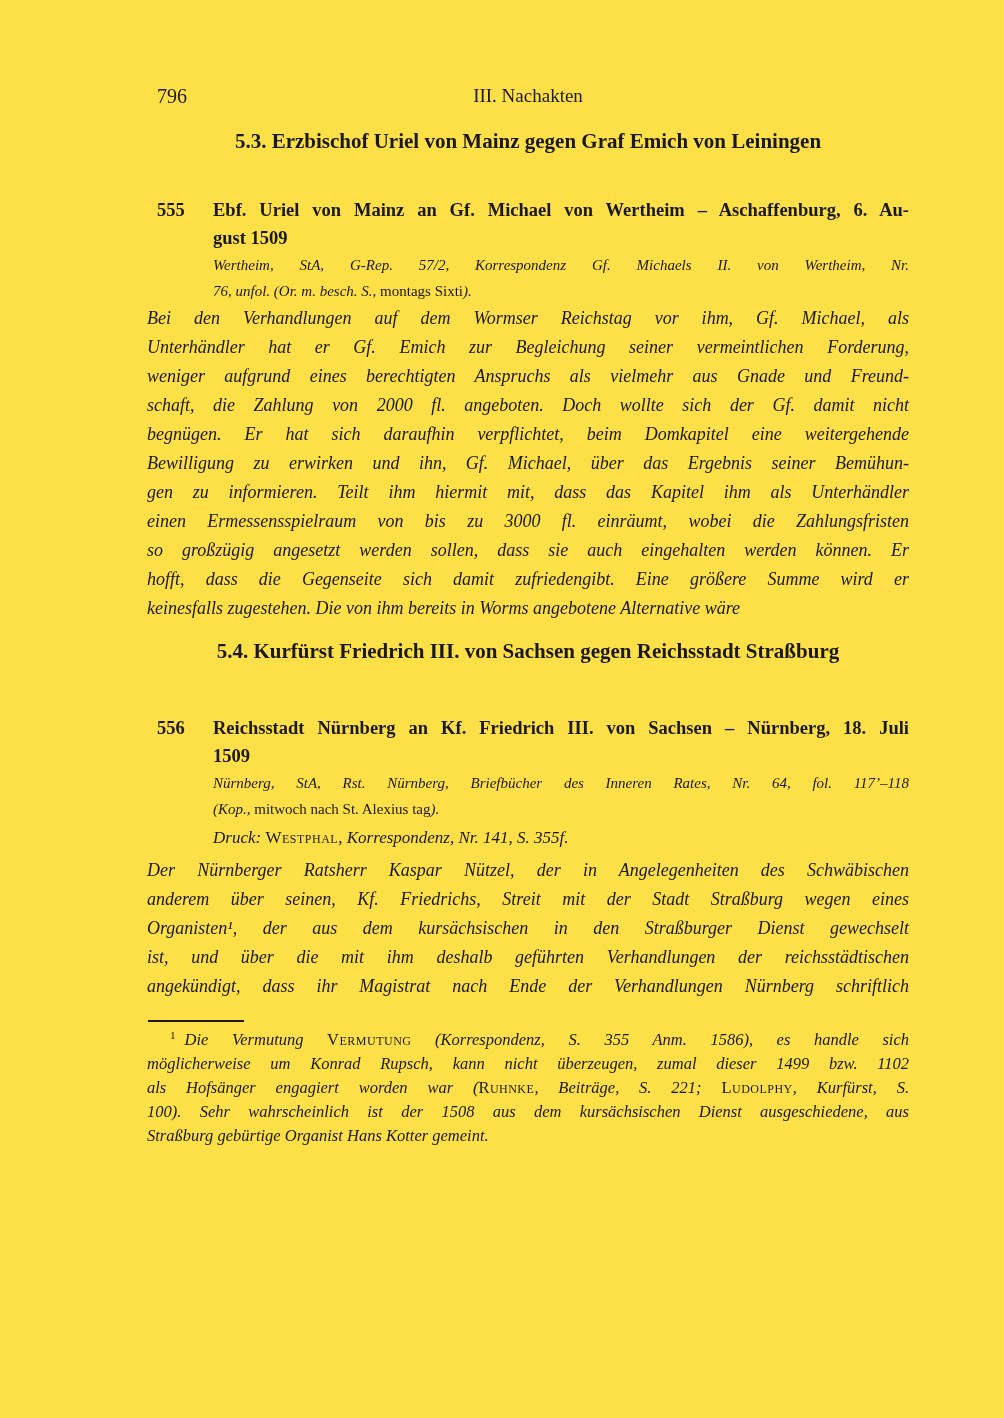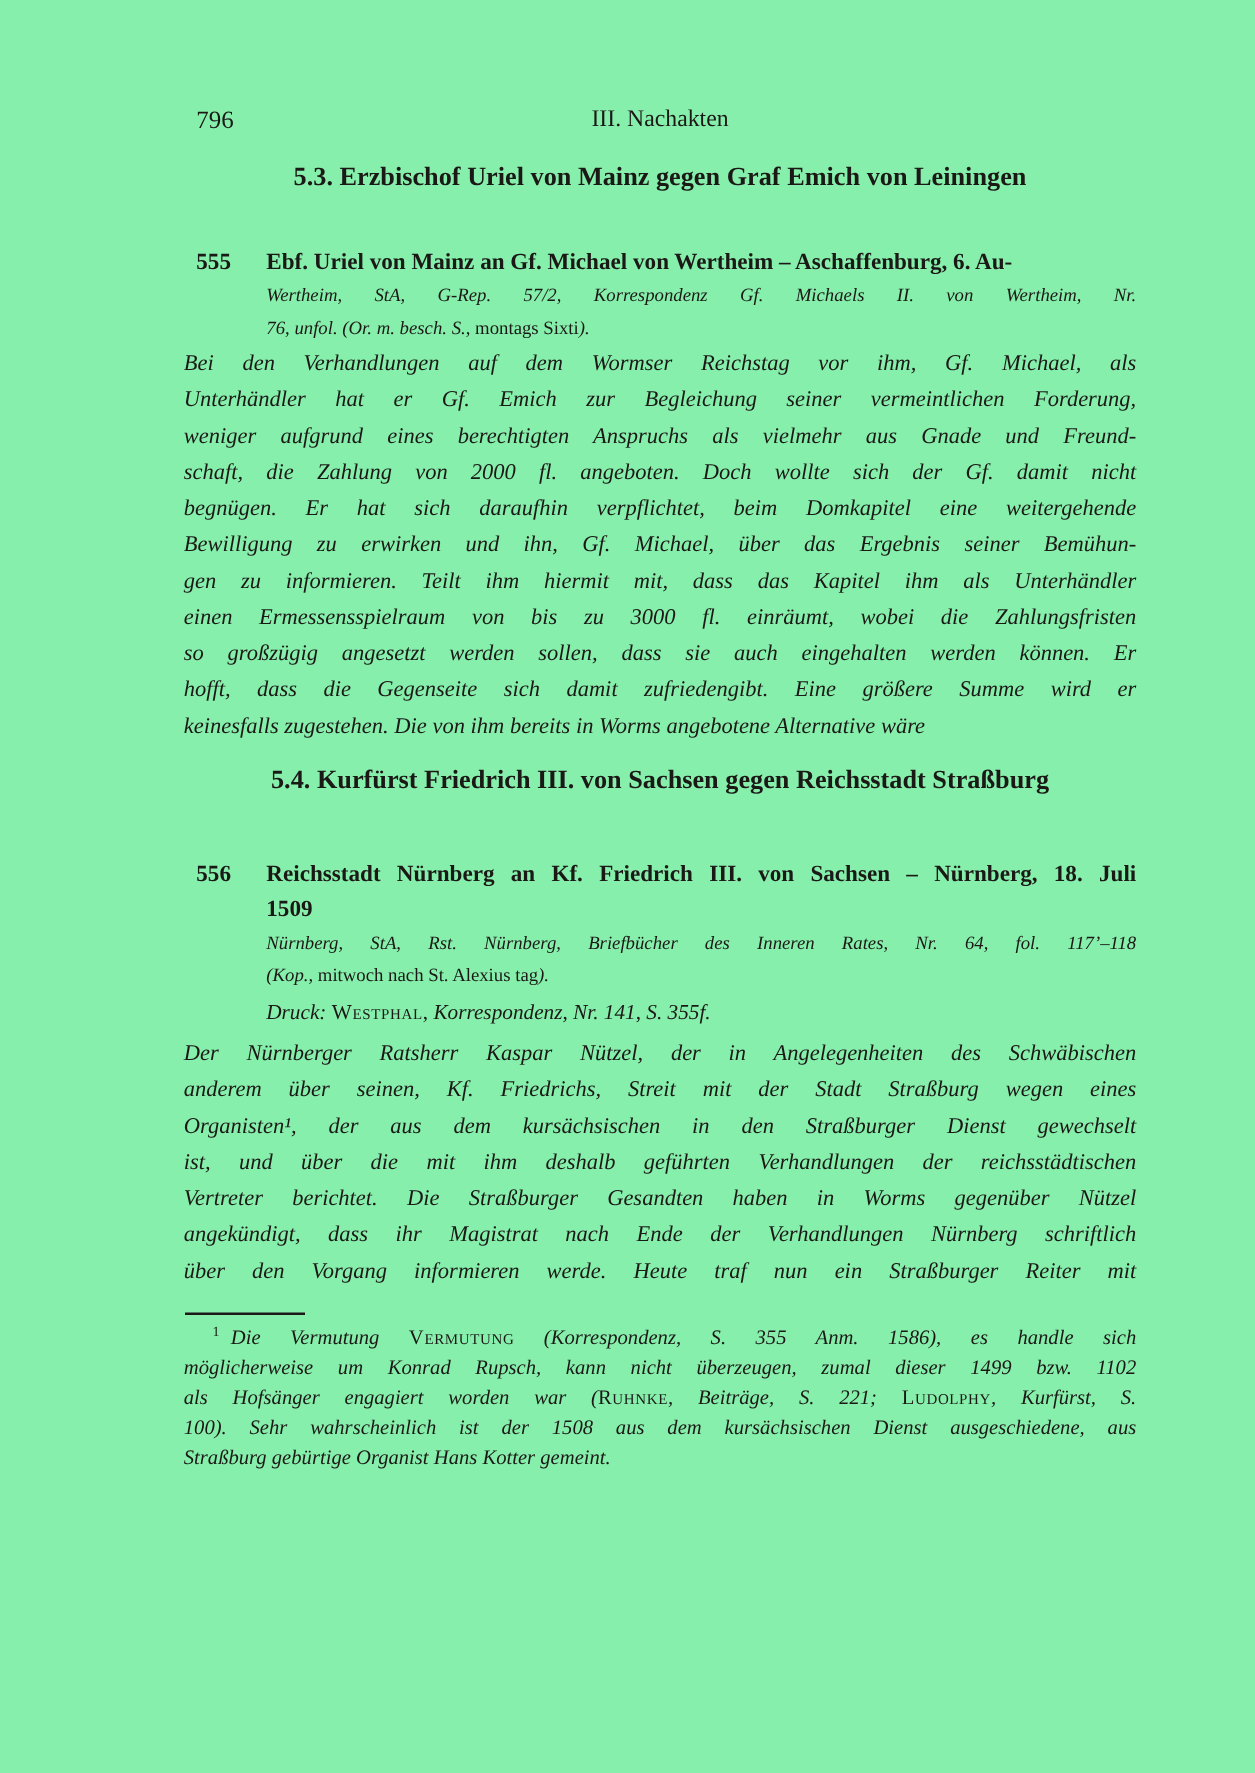--- a/index.html
+++ b/index.html
@@ -8,7 +8,7 @@
     width: 1004px;
     height: 1418px;
     margin: 0 auto;
-    background: #86efac;
+    background: #fde047;
     color: #1b1916;
     font-family: "Liberation Serif", serif;
     overflow: hidden;

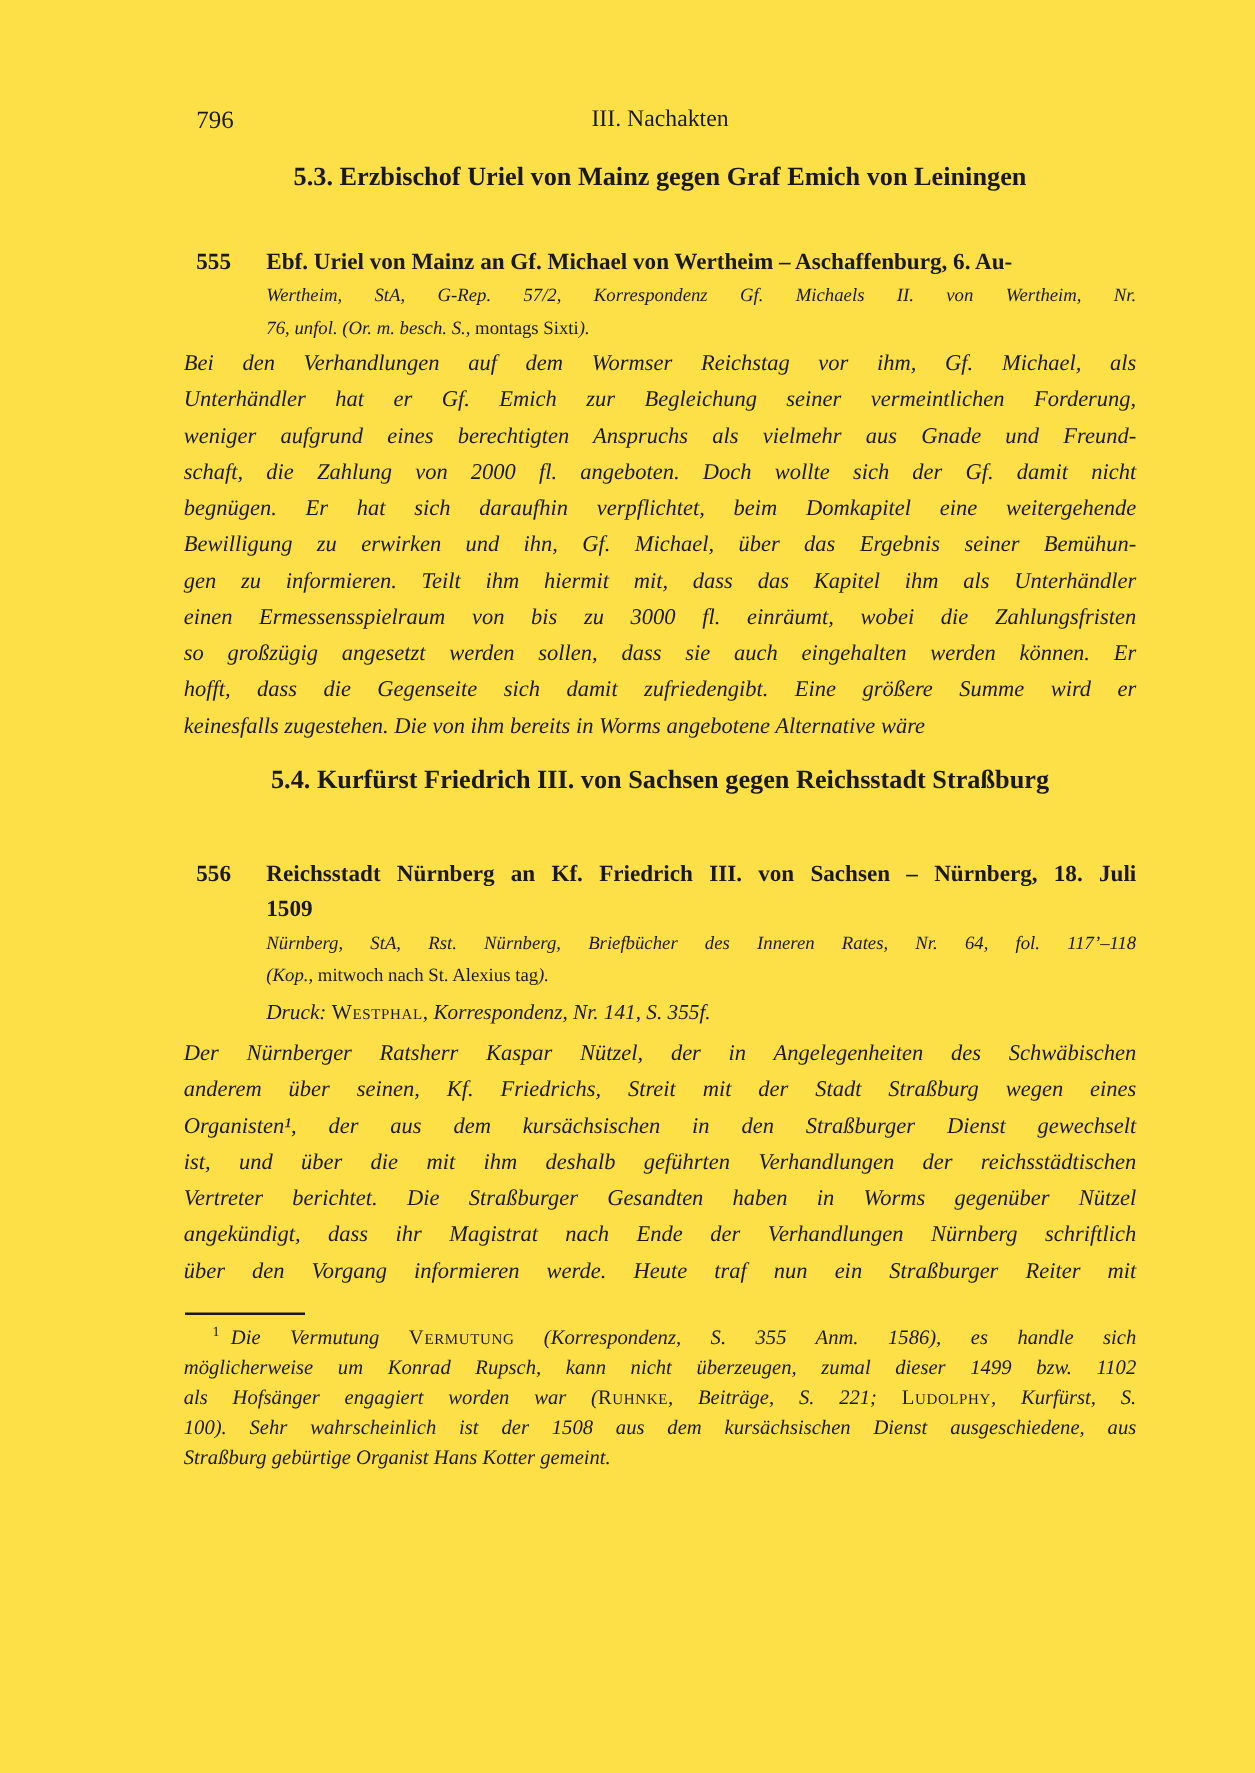--- a/index.html
+++ b/index.html
@@ -108,6 +108,7 @@
         <span class="entry-num">555</span>
         <div class="entry-title para">
             <div class="tline">Ebf. Uriel von Mainz an Gf. Michael von Wertheim – Aschaffenburg, 6. Au-</div>
+            <div class="tline">gust 1509</div>
           </div>
       </div>
       <div class="citation para">

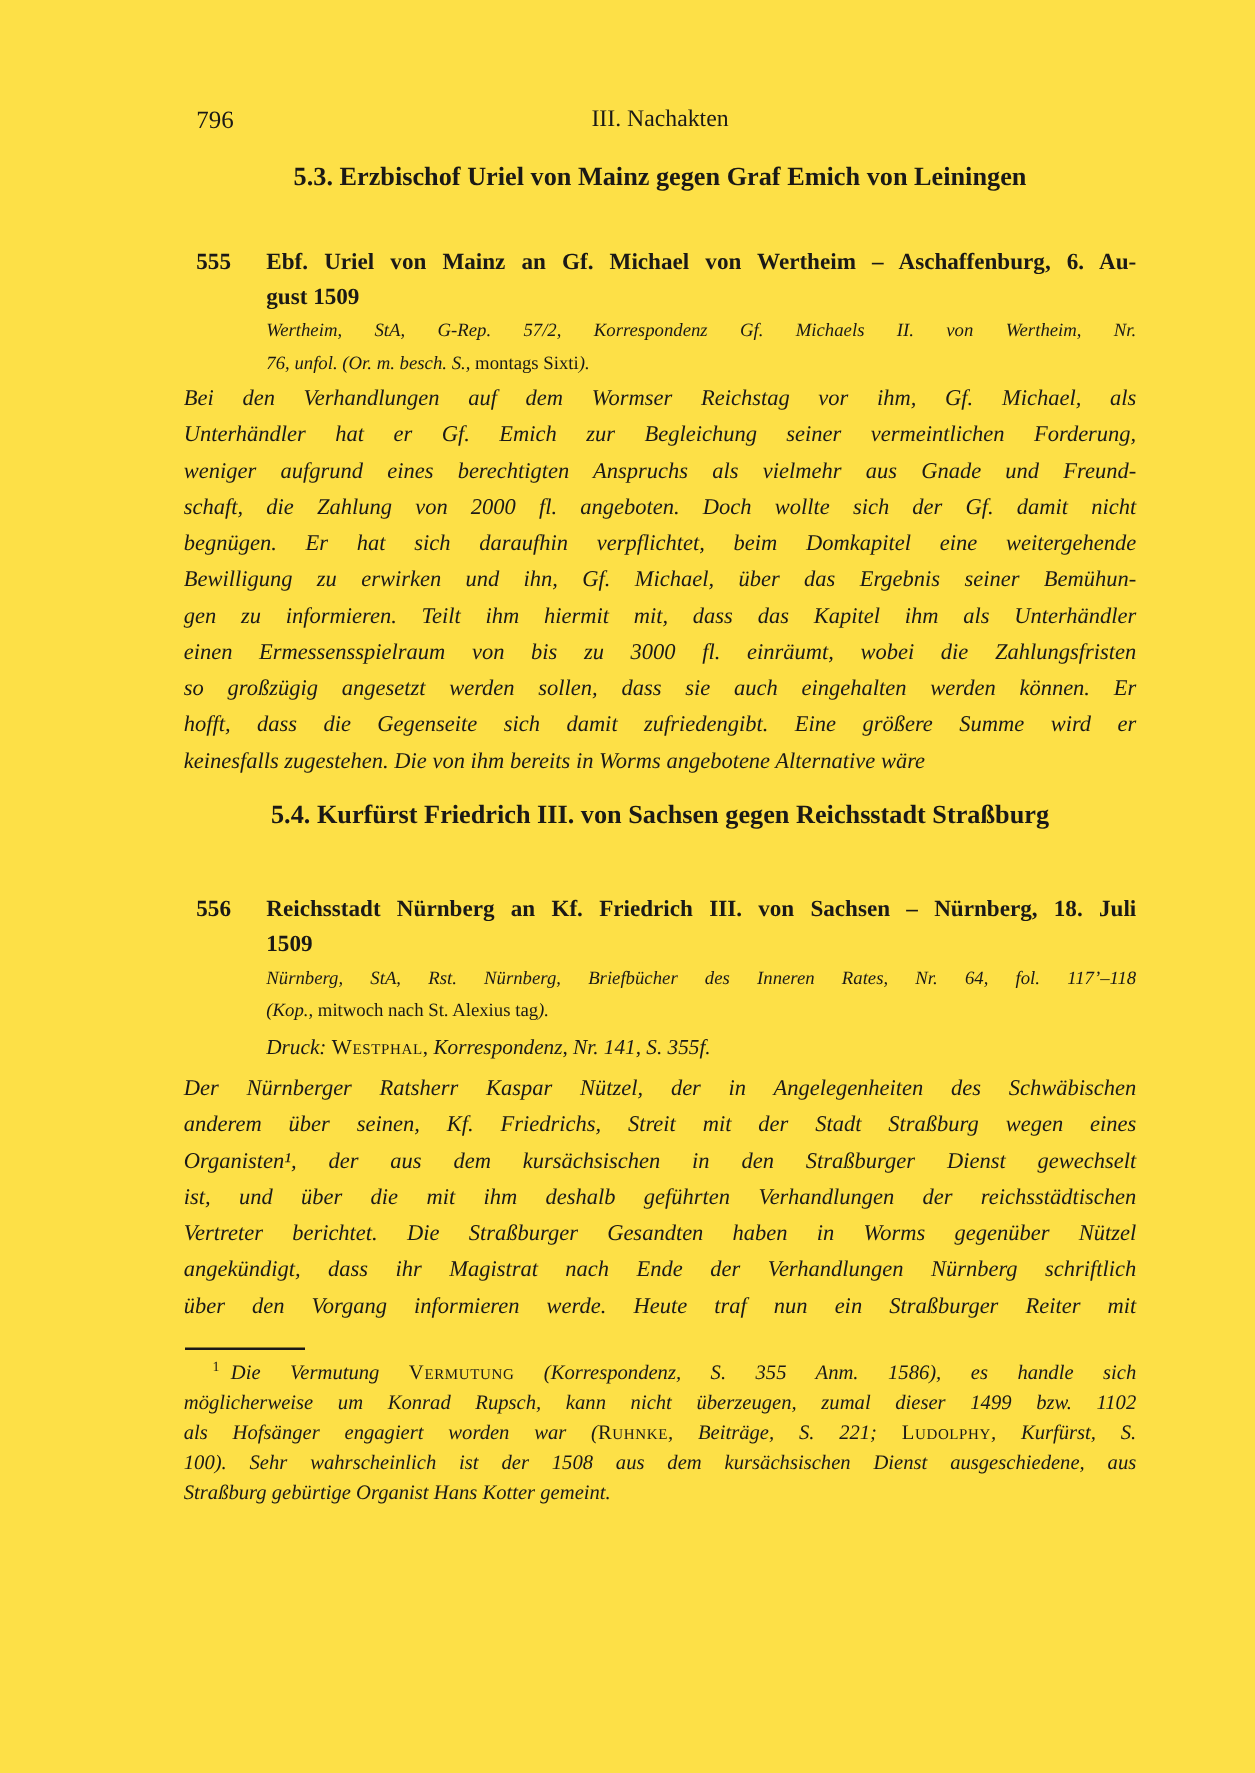--- a/index.html
+++ b/index.html
@@ -152,7 +152,6 @@
           <div class="tline">anderem über seinen, Kf. Friedrichs, Streit mit der Stadt Straßburg wegen eines</div>
           <div class="tline">Organisten¹, der aus dem kursächsischen in den Straßburger Dienst gewechselt</div>
           <div class="tline">ist, und über die mit ihm deshalb geführten Verhandlungen der reichsstädtischen</div>
-          <div class="tline">Vertreter berichtet. Die Straßburger Gesandten haben in Worms gegenüber Nützel</div>
           <div class="tline">angekündigt, dass ihr Magistrat nach Ende der Verhandlungen Nürnberg schriftlich</div>
           <div class="tline">über den Vorgang informieren werde. Heute traf nun ein Straßburger Reiter mit</div>
         </div>

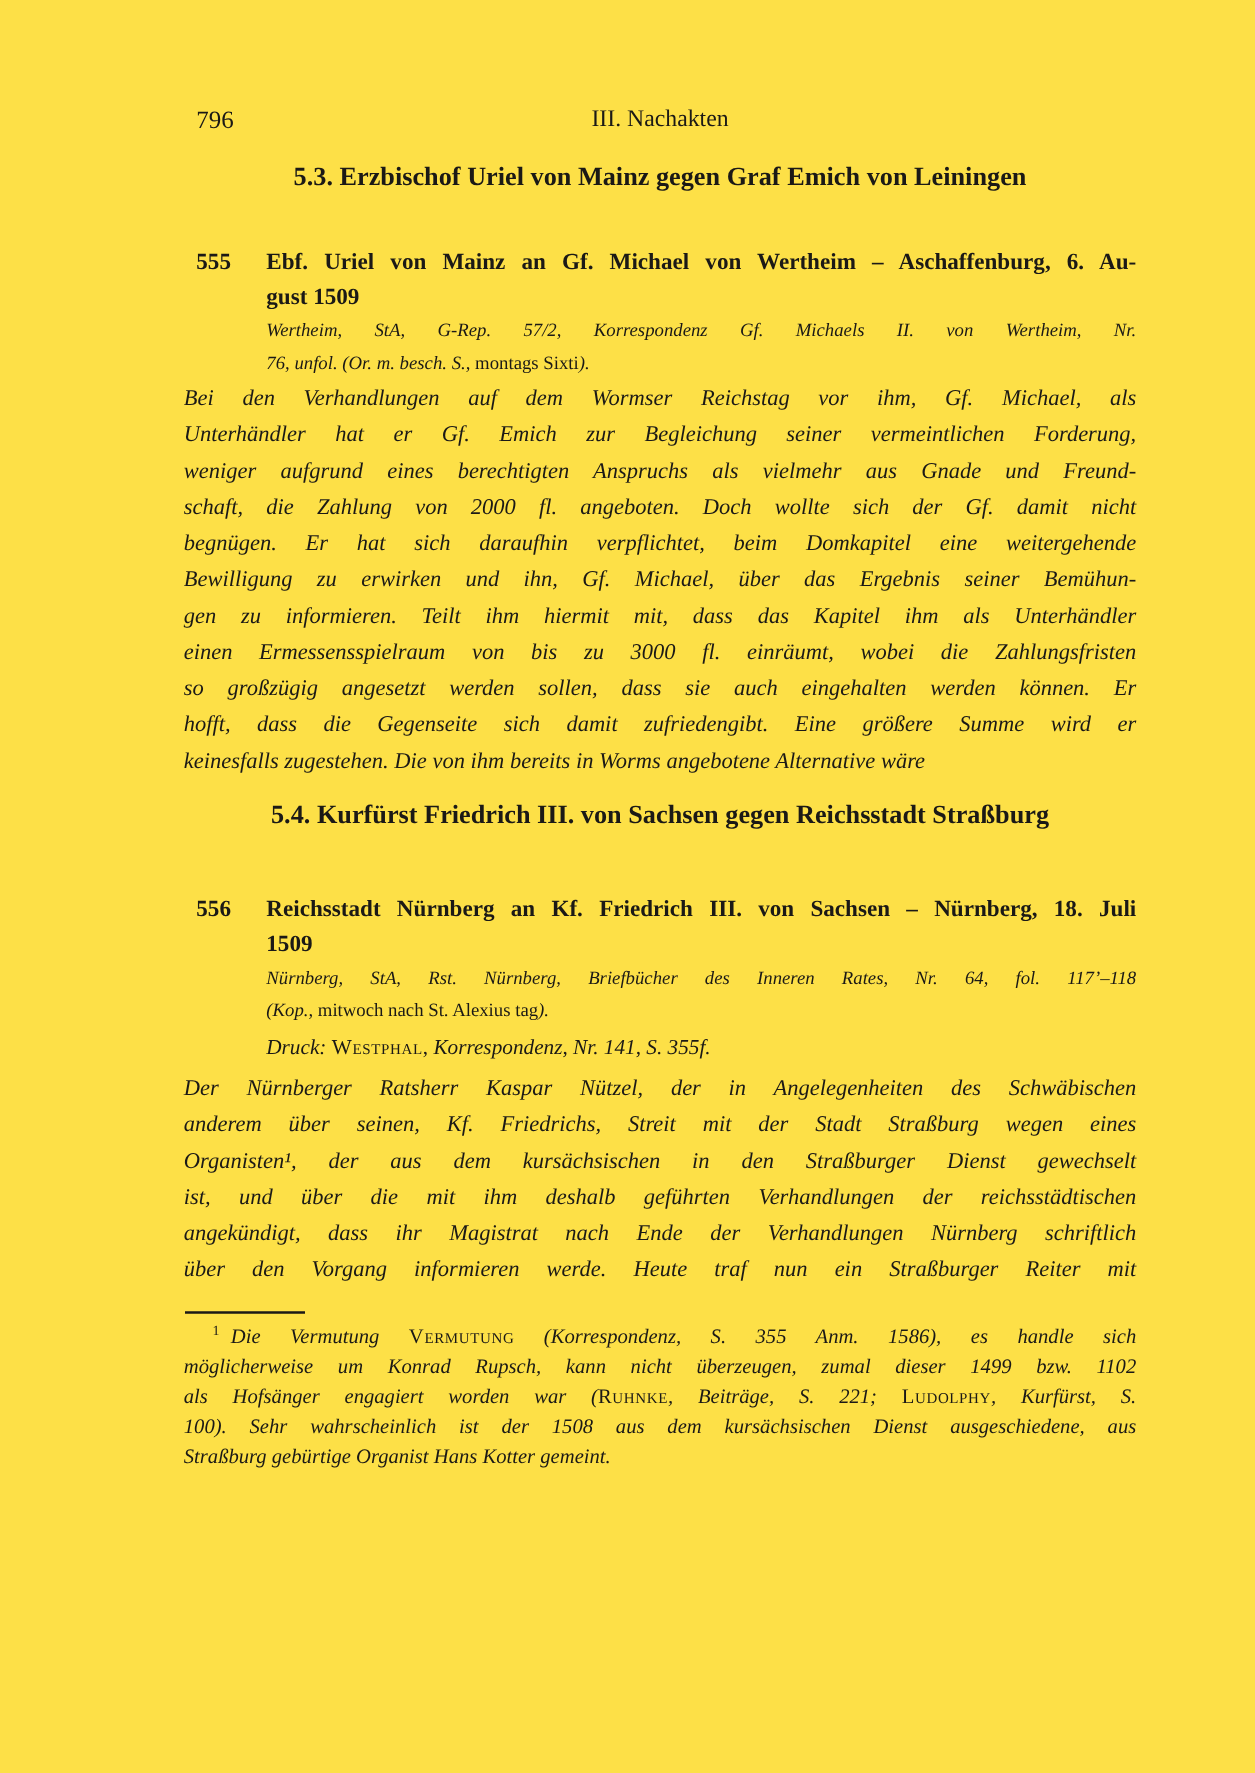--- a/index.html
+++ b/index.html
@@ -153,7 +153,6 @@
           <div class="tline">Organisten¹, der aus dem kursächsischen in den Straßburger Dienst gewechselt</div>
           <div class="tline">ist, und über die mit ihm deshalb geführten Verhandlungen der reichsstädtischen</div>
           <div class="tline">angekündigt, dass ihr Magistrat nach Ende der Verhandlungen Nürnberg schriftlich</div>
-          <div class="tline">über den Vorgang informieren werde. Heute traf nun ein Straßburger Reiter mit</div>
         </div>
     </section>
 

